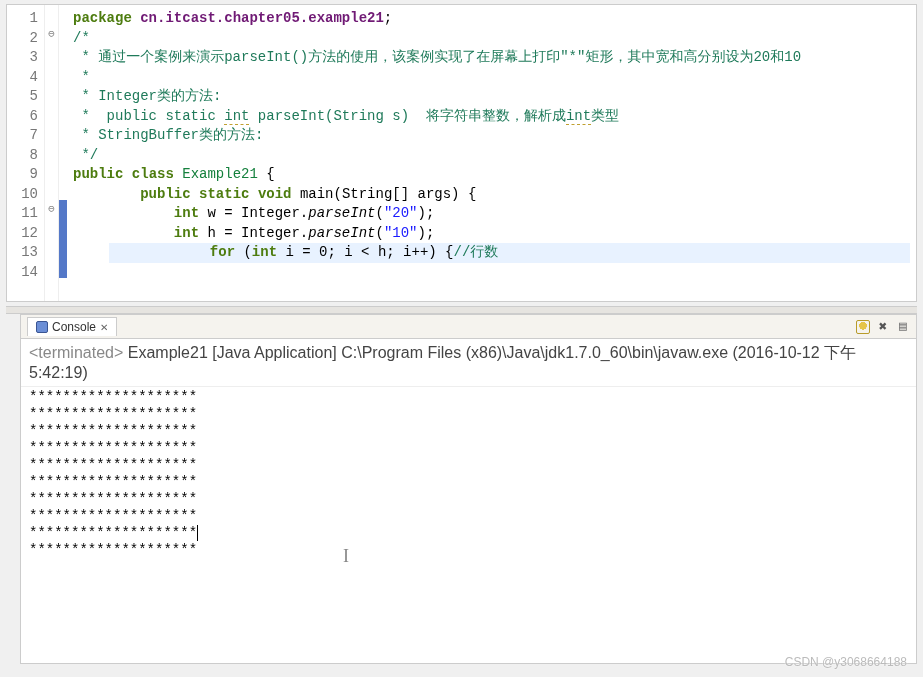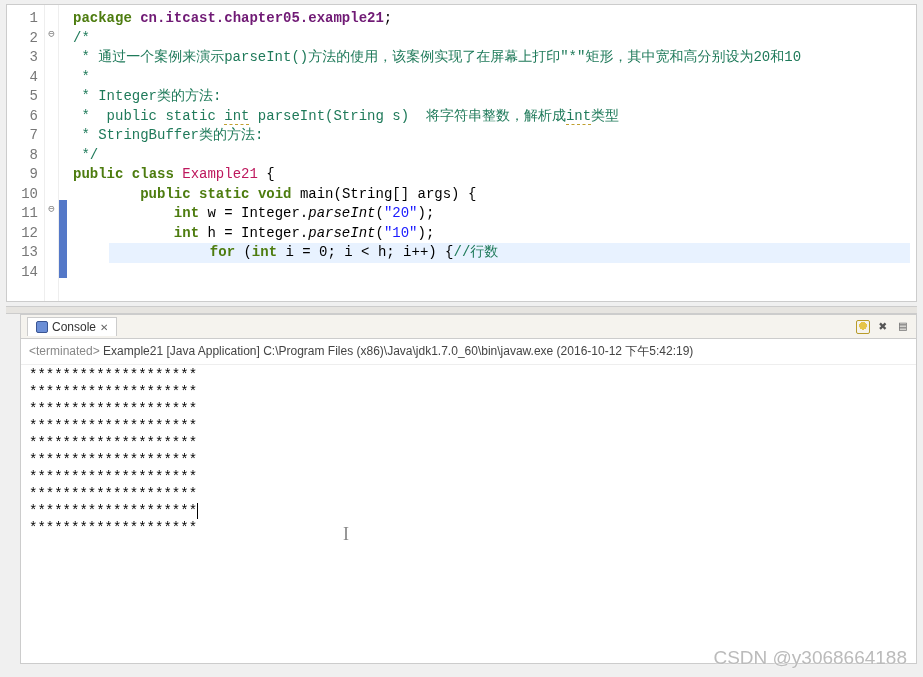--- a/index.html
+++ b/index.html
@@ -20,7 +20,7 @@
   .cm { color:#1f7a5a; }
   .st { color:#1a1aff; }
   .it { font-style: italic; }
-  .ty { color:#be185d;text-align:right; }
+  .ty { color:#15803d;text-align:right; }
   .pk { color:#701a75;font-weight:bold; }
   .uw { border-bottom: 1px dashed #c0a030; }
   .divider { height: 8px; background: #e6e4e0; border-top:1px solid #ccc; border-bottom:1px solid #ccc; margin:4px 6px 0 6px; }

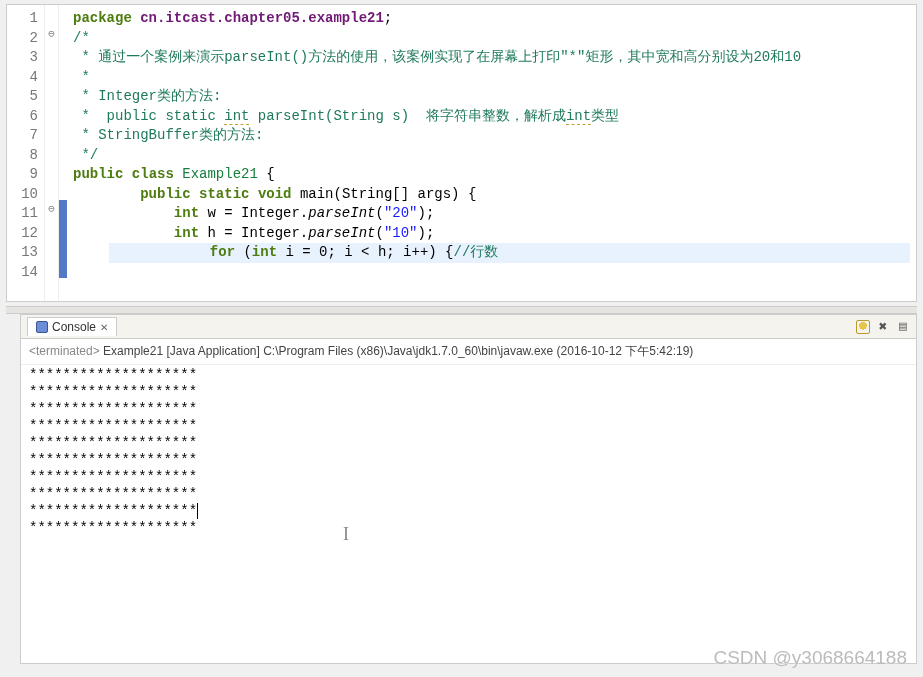--- a/index.html
+++ b/index.html
@@ -34,7 +34,7 @@
   .tool-icon.pin { background: radial-gradient(circle at 50% 40%, #e6c54a 40%, transparent 42%); border:1px solid #b89b2a; border-radius:2px;}
   .tool-icon.close { color:#555; font-weight:bold; text-align:center; line-height:14px; font-size:14px;}
   .tool-icon.clear { color:#777; font-size:13px; text-align:center; line-height:14px;}
-  .console-head { font-family: Tahoma,Arial,sans-serif; font-size:12px; color:#444; padding:4px 8px; border-bottom:1px solid #eee; }
+  .console-head { font-family: Tahoma,Arial,sans-serif; font-size:16px; color:#444; padding:4px 8px; border-bottom:1px solid #eee; }
   .console-head .term { color:#888; }
   .console-body { flex:1; padding:2px 8px 8px 8px; font-family:"Consolas","Courier New",monospace; font-size:14px; color:#000; overflow:hidden; position:relative;}
   .console-body .row{ height:17px; line-height:17px; white-space:pre; }

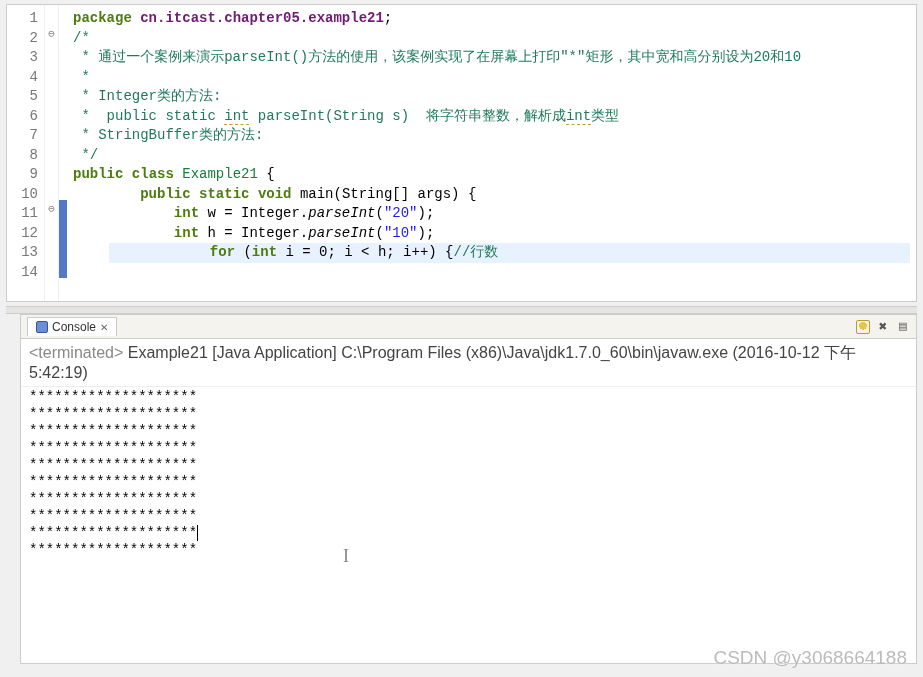--- a/index.html
+++ b/index.html
@@ -40,7 +40,7 @@
   .console-body .row{ height:17px; line-height:17px; white-space:pre; }
   .caret { display:inline-block; width:1px; height:16px; background:#000; vertical-align:text-bottom; }
   .ibeam { position:absolute; left:322px; top:159px; color:#888; font-size:18px; font-family:serif;}
-  .watermark { position:absolute; right:16px; bottom:8px; color:#bbb; font-family:Tahoma,Arial,sans-serif; font-size:19px; text-shadow:0 0 2px #fff;}
+  .watermark { position:absolute; right:16px; bottom:8px; color:#bbb; font-family:Tahoma,Arial,sans-serif; font-size:12px; text-shadow:0 0 2px #fff;}
 </style>
 </head>
 <body>

